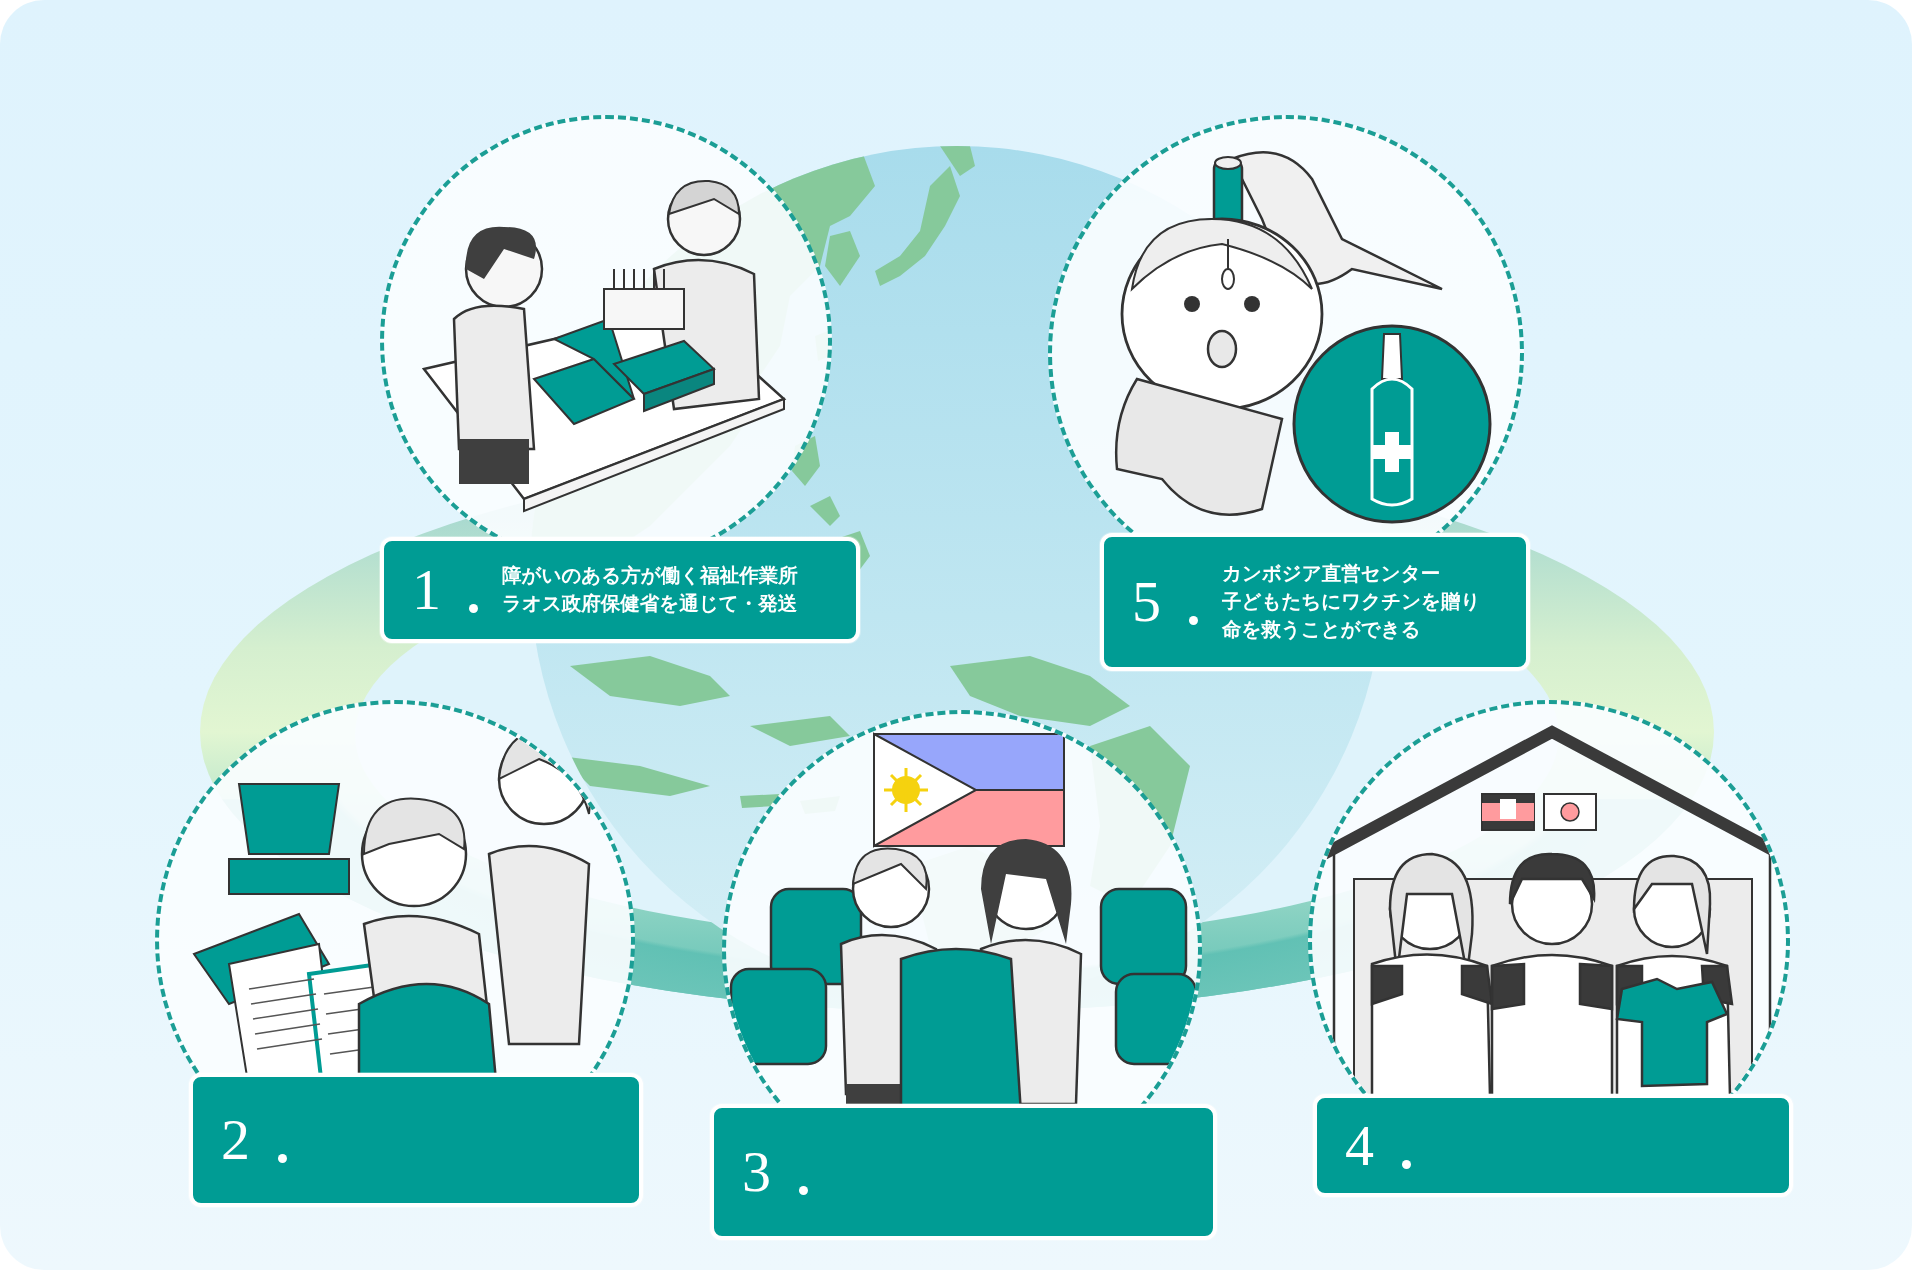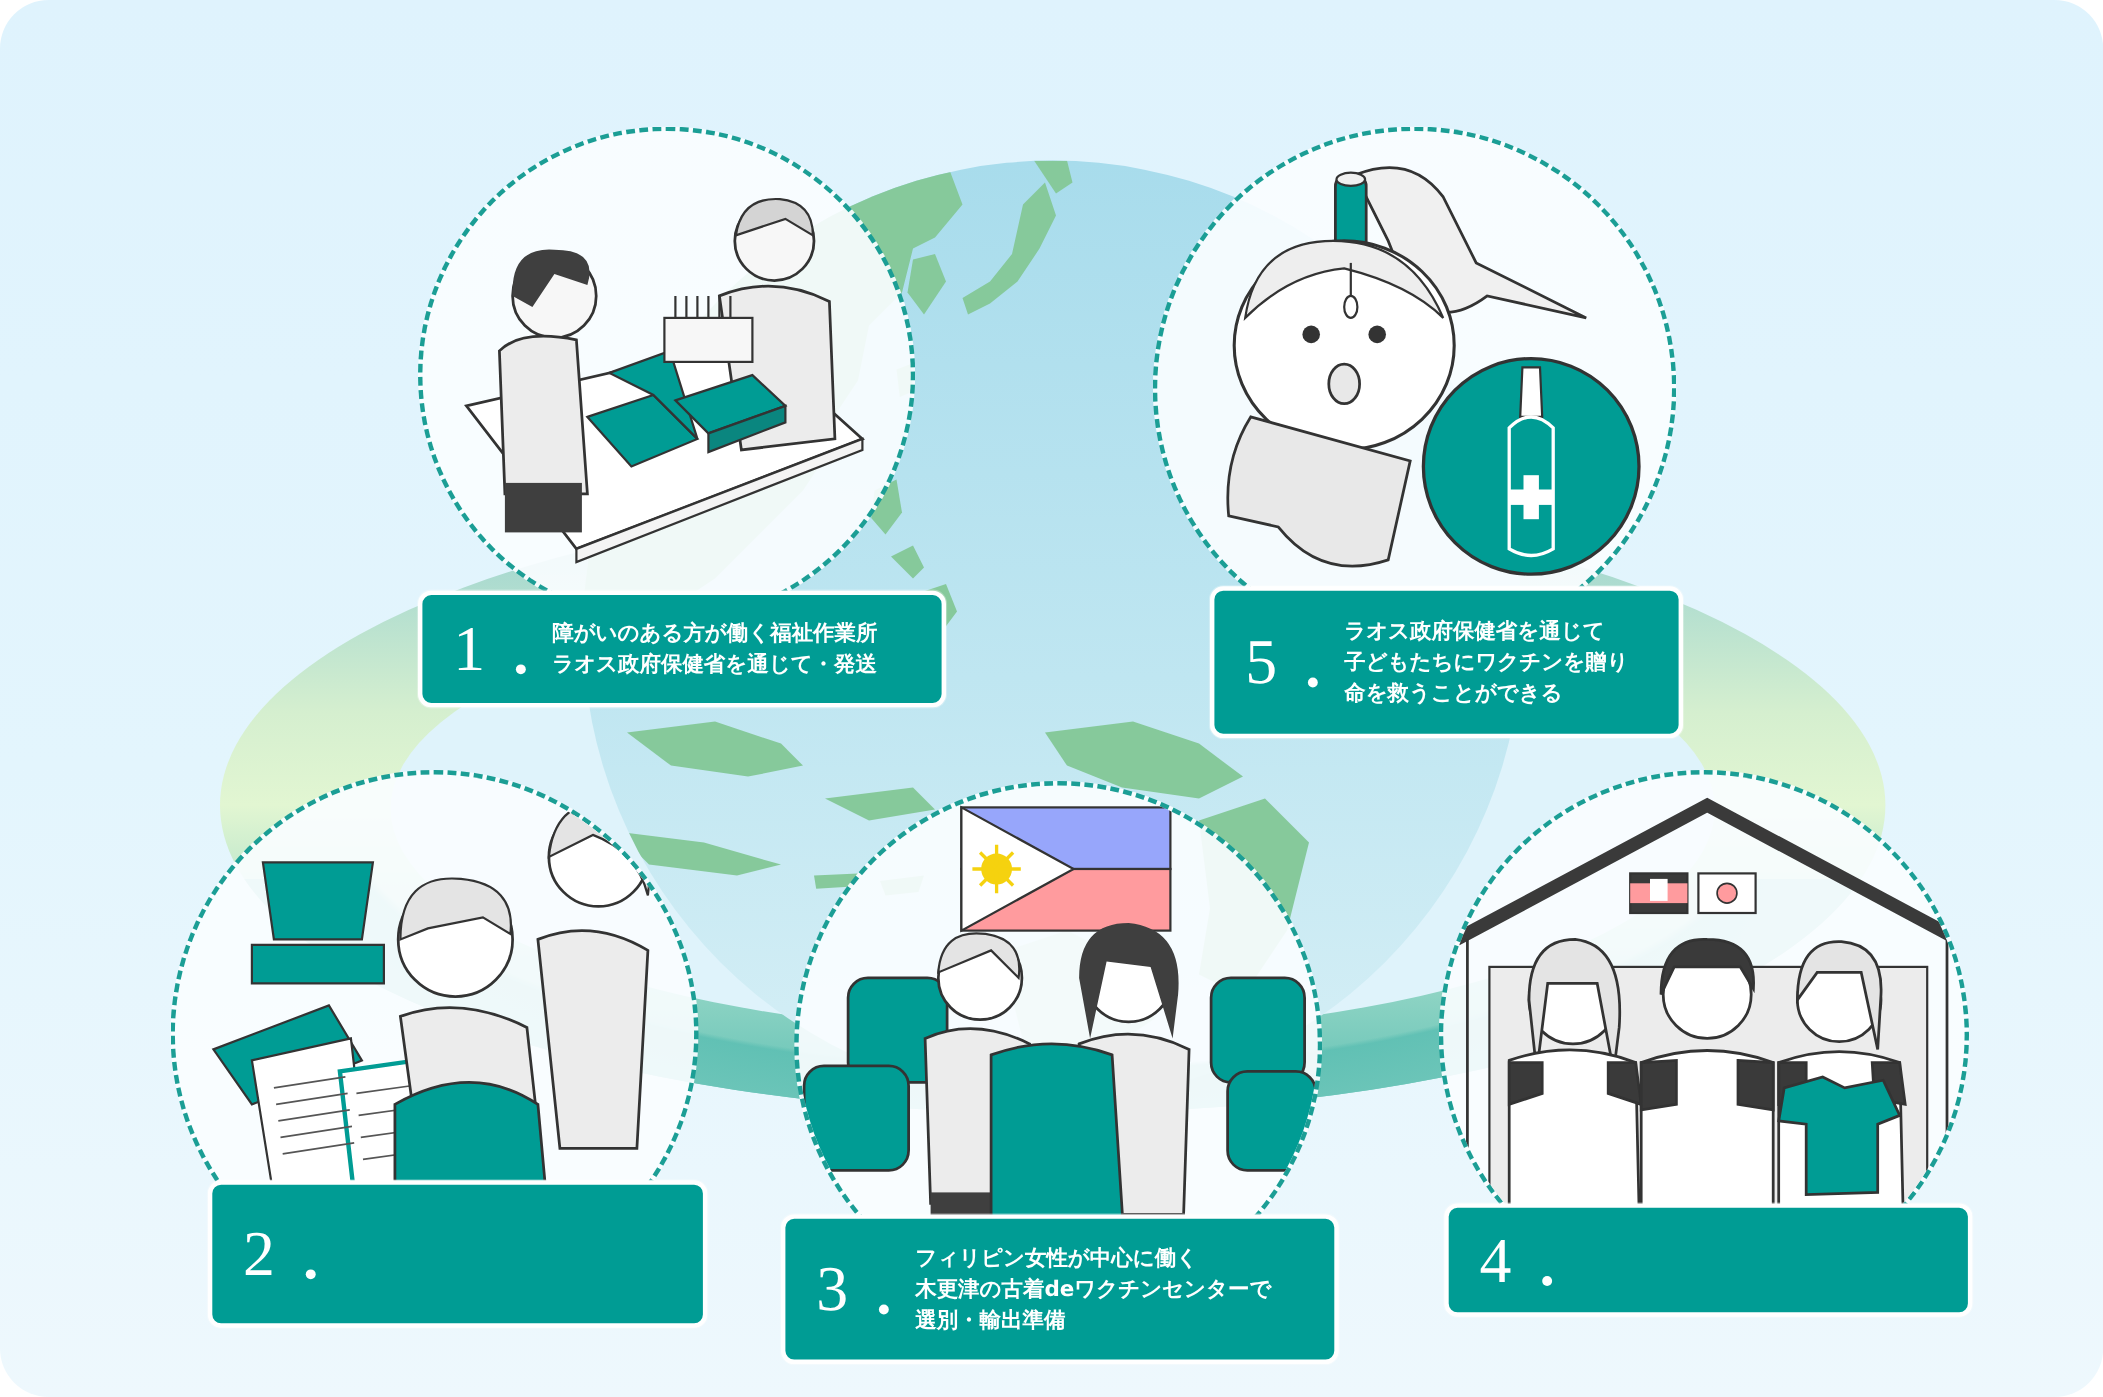--- a/index.html
+++ b/index.html
@@ -154,7 +154,7 @@
   <div class="caption" style="left:1100px; top:533px; width:430px; height:138px;">
     <div class="num"><span>5</span><span class="dot"></span></div>
     <div class="lines">
-      <div>ラオス政府保健省を通じて</div>
+      <div>カンボジア直営センター</div>
       <div>子どもたちにワクチンを贈り</div>
       <div>命を救うことができる</div>
     </div>

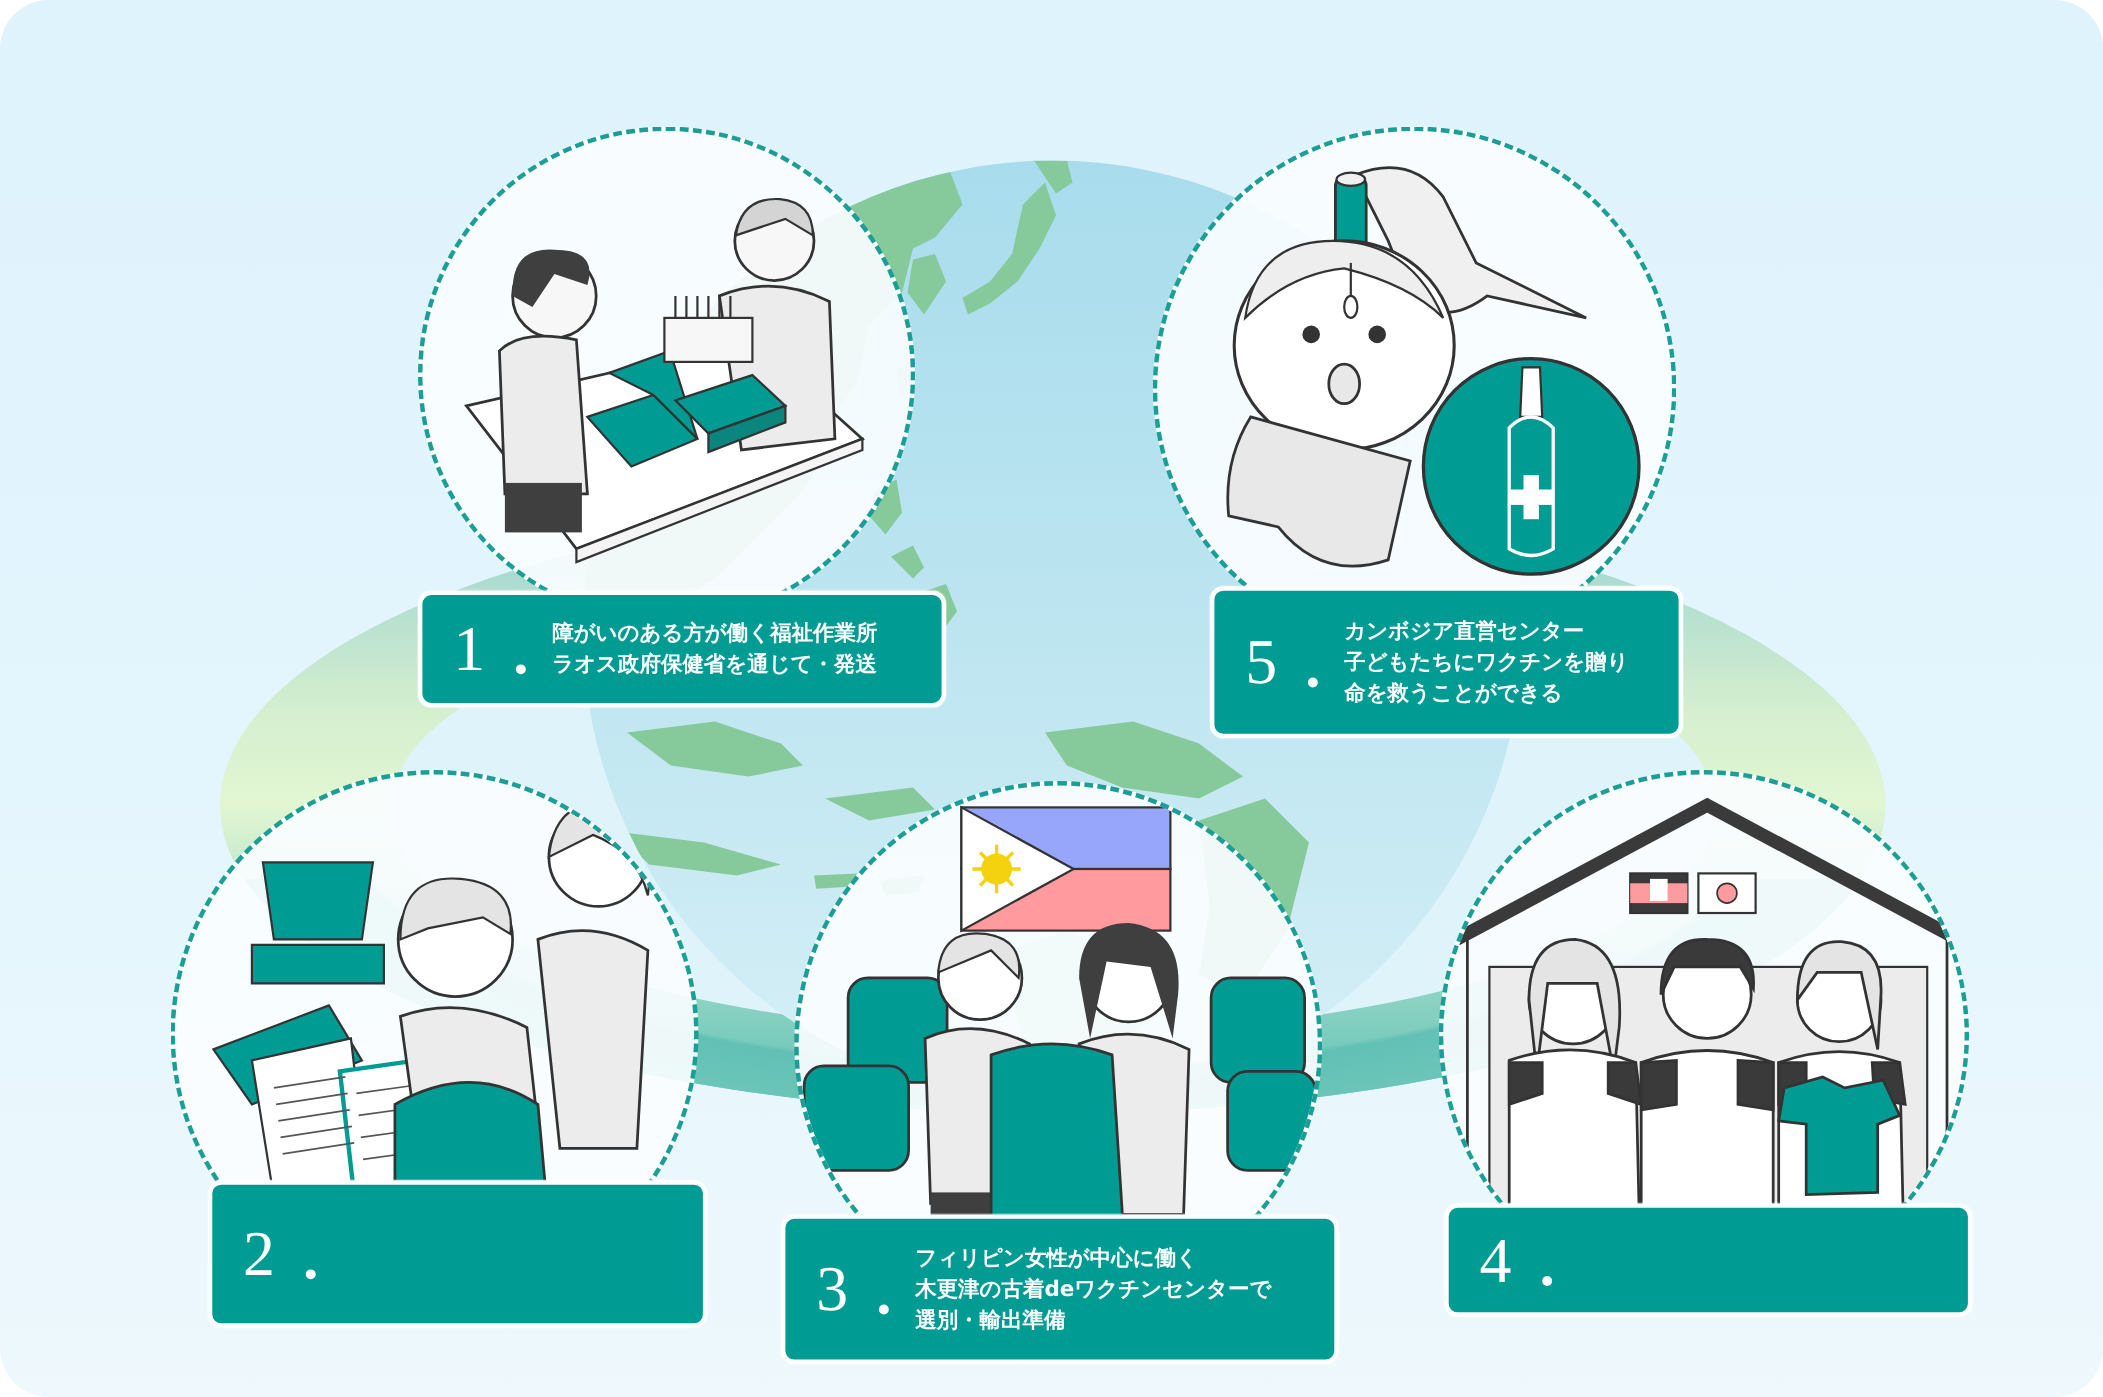--- a/index.html
+++ b/index.html
@@ -231,11 +231,6 @@
   </div>
   <div class="caption" style="left:710px; top:1104px; width:507px; height:136px;">
     <div class="num"><span>3</span><span class="dot"></span></div>
-    <div class="lines">
-      <div>フィリピン女性が中心に働く</div>
-      <div>木更津の古着deワクチンセンターで</div>
-      <div>選別・輸出準備</div>
-    </div>
   </div>
 
   <div class="step-circle" style="left:1308px; top:700px; width:482px; height:482px;">

